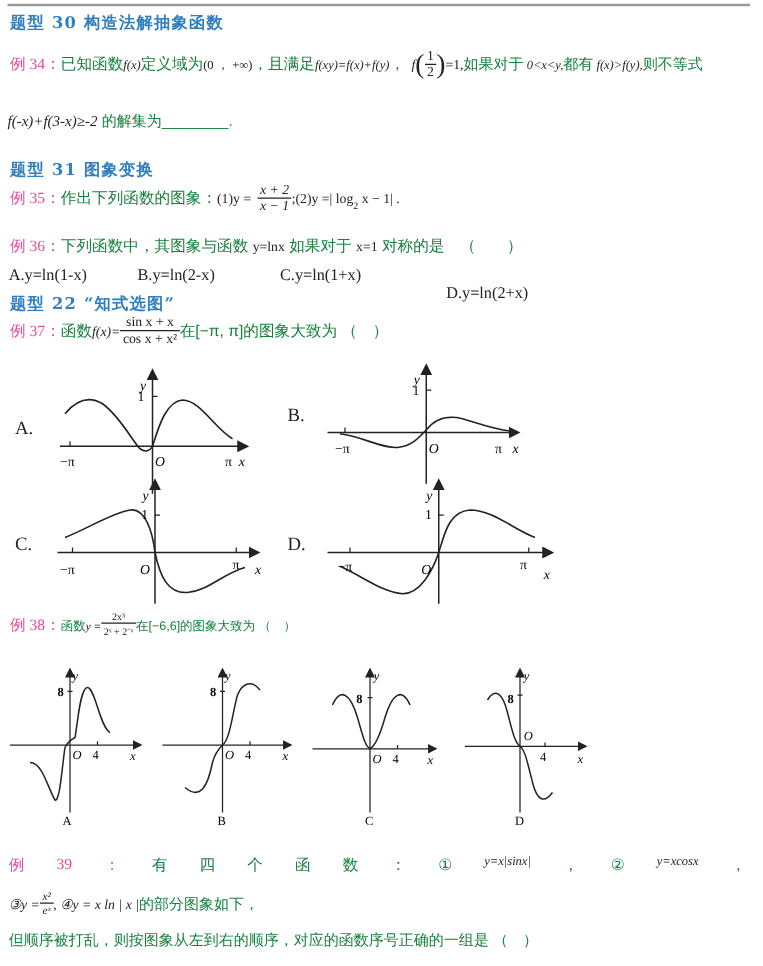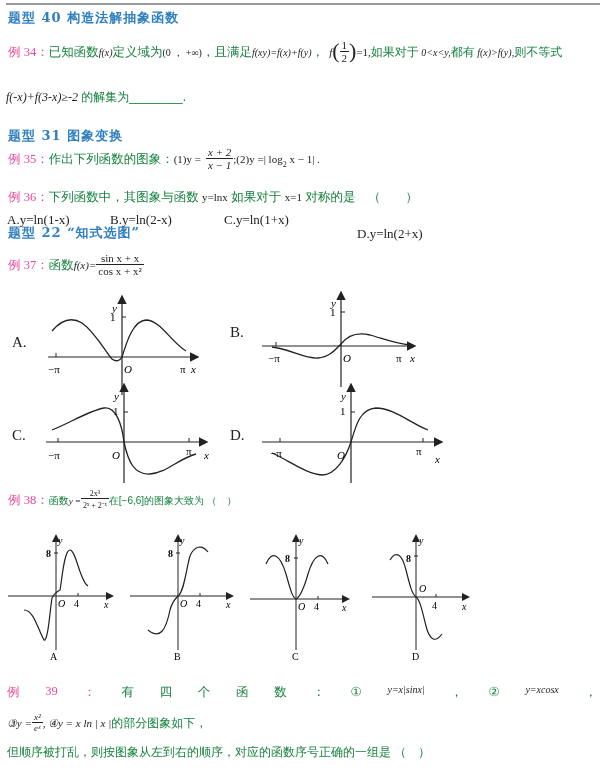--- a/index.html
+++ b/index.html
@@ -22,7 +22,7 @@
 
 <div class="topline"></div>
 
-<div class="abs heading" style="left:8px;top:9px;">题型 40  构造法解抽象函数</div>
+<div class="abs heading" style="left:8px;top:9px;">题型 30  构造法解抽象函数</div>
 
 <div class="abs" style="left:8px;top:38px;">
   <span class="ex">例 34：</span><span class="txt">已知函数</span><span class="math" style="font-size:10px">f(x)</span><span class="txt">定义域为</span><span class="mathn" style="font-size:10px">(0 ， +∞)</span><span class="txt">，且满足</span><span class="math" style="font-size:10px">f(xy)=f(x)+f(y)</span><span class="txt">，</span>

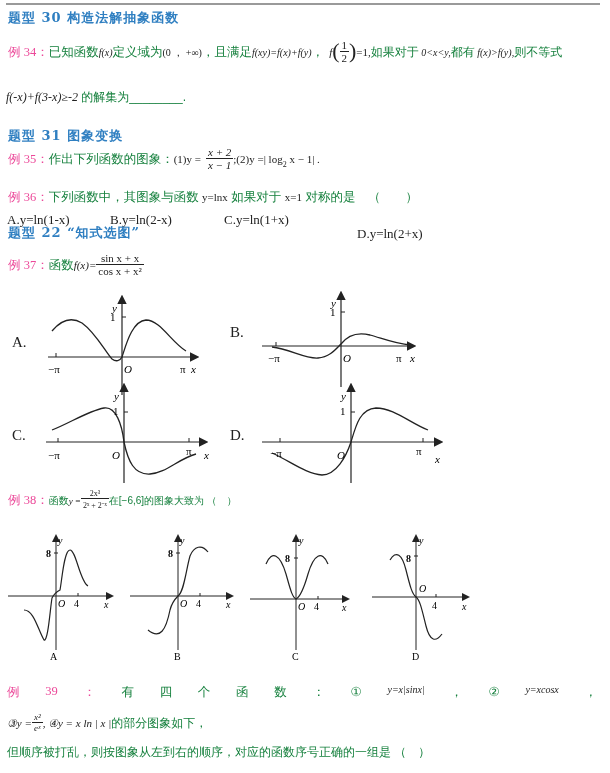--- a/index.html
+++ b/index.html
@@ -48,7 +48,7 @@
 <div class="abs mathn" style="left:224px;top:212px;font-size:13px;">C.y=ln(1+x)</div>
 <div class="abs mathn" style="left:357px;top:226px;font-size:13px;">D.y=ln(2+x)</div>
 
-<div class="abs heading" style="left:8px;top:224px;text-align:center;">题型 22  “知式选图”</div>
+<div class="abs heading" style="left:8px;top:234px;text-align:center;">题型 22  “知式选图”</div>
 
 <div class="abs" style="left:8px;top:252px;">
   <span class="ex">例 37：</span><span class="txt">函数</span><span class="math" style="font-size:11px">f(x)=</span><span class="frac"><span class="num">sin x + x</span><span class="den">cos x + x²</span></span>

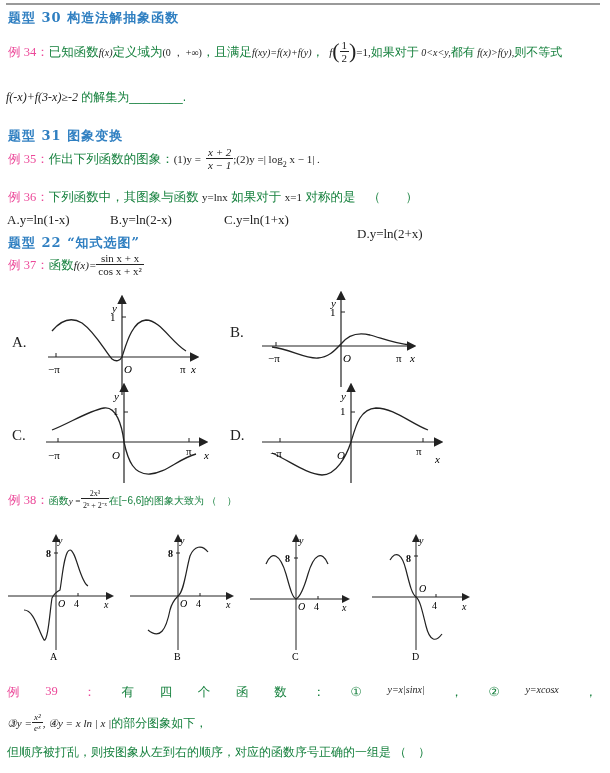--- a/index.html
+++ b/index.html
@@ -51,7 +51,7 @@
 <div class="abs heading" style="left:8px;top:234px;text-align:center;">题型 22  “知式选图”</div>
 
 <div class="abs" style="left:8px;top:252px;">
-  <span class="ex">例 37：</span><span class="txt">函数</span><span class="math" style="font-size:11px">f(x)=</span><span class="frac"><span class="num">sin x + x</span><span class="den">cos x + x²</span></span>
+  <span class="ex">例 37：</span><span class="txt">函数</span><span class="math" style="font-size:11px">f(x)=</span><span class="frac"><span class="num">sin x + x</span><span class="den">cos x + x²</span></span><span class="txt">在[−π, π]的图象大致为 （　）</span>
 </div>
 
 <svg class="abs" style="left:0;top:285px;" width="460" height="200">

